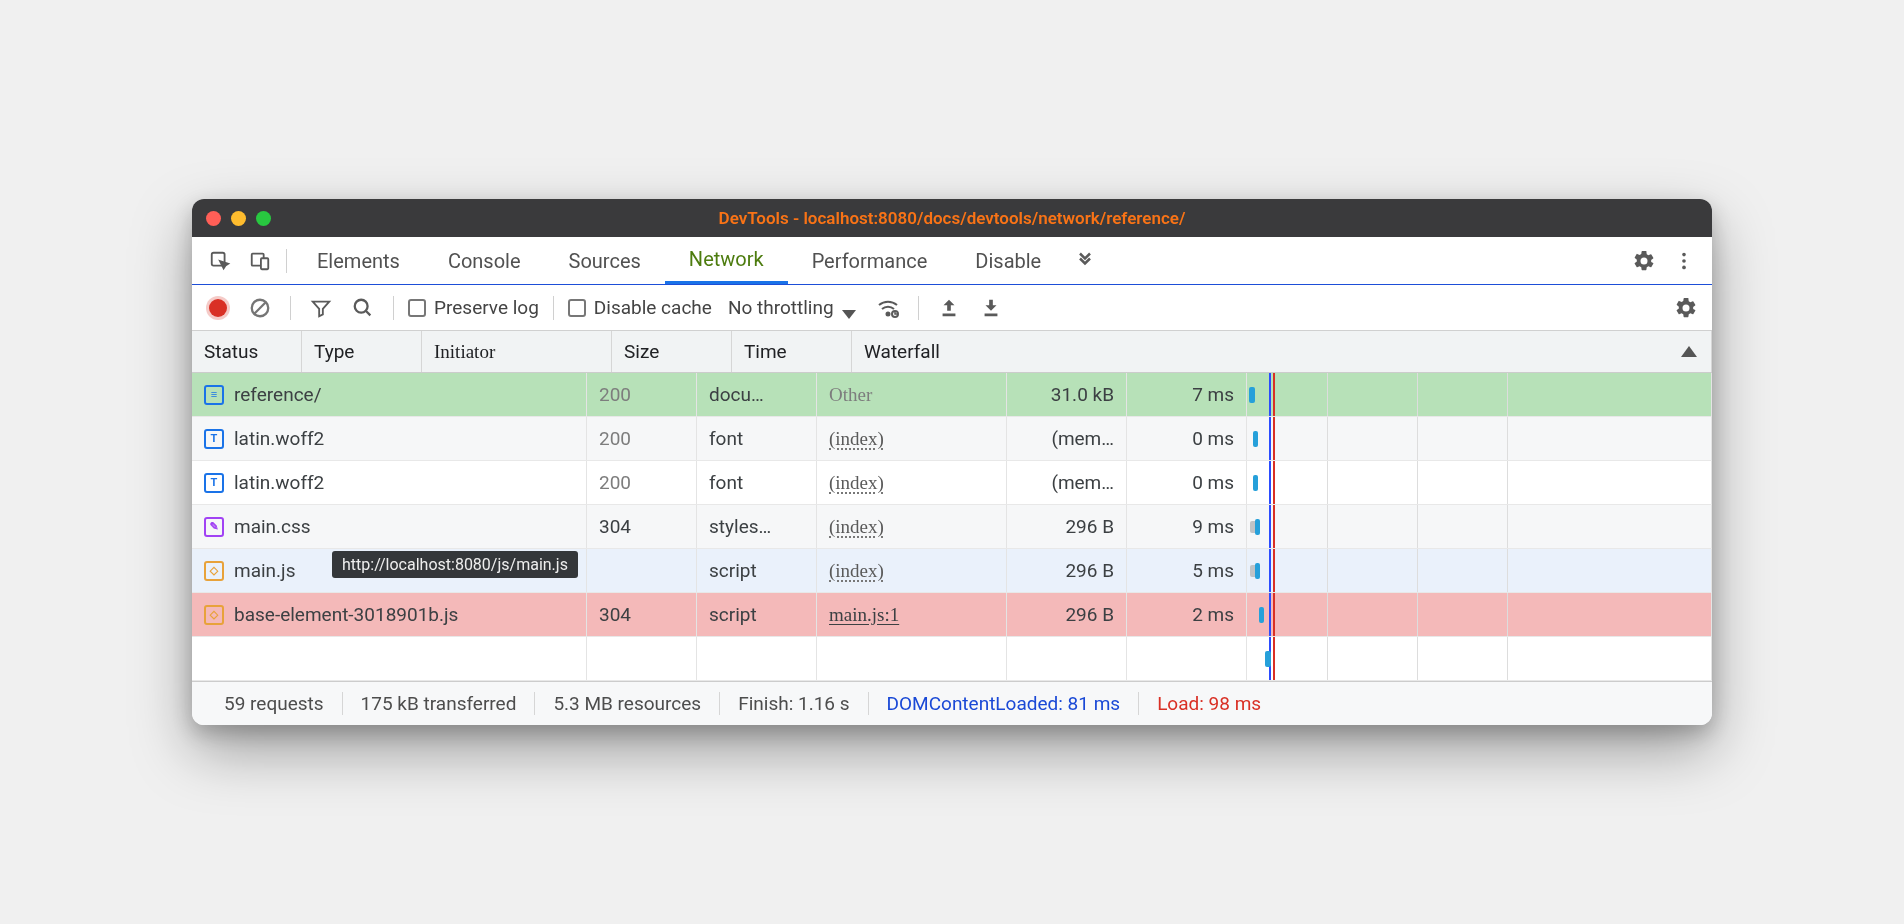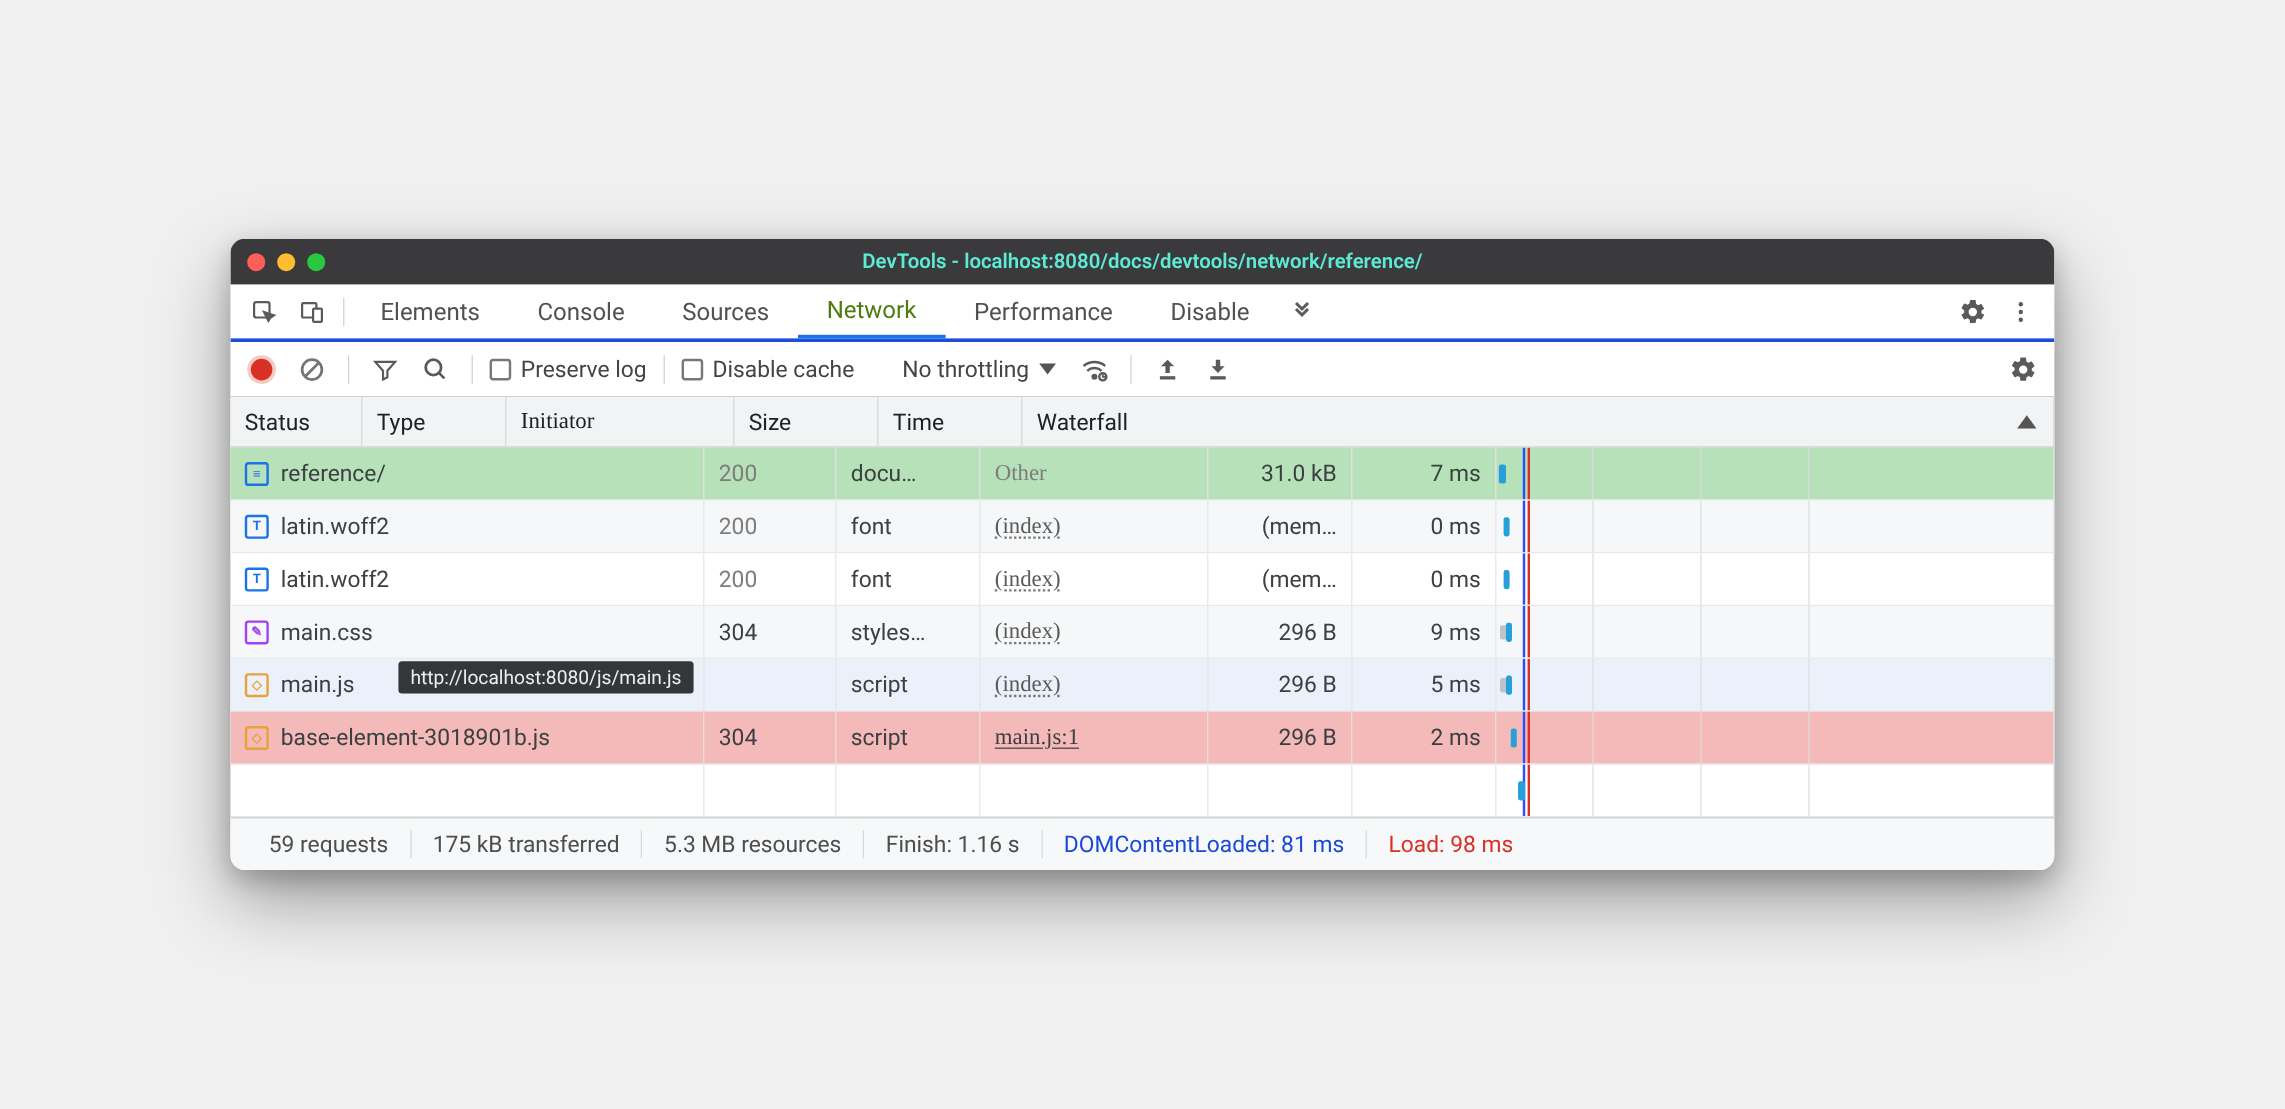--- a/index.html
+++ b/index.html
@@ -21,7 +21,7 @@
   }
   .titlebar {
     background: #3a3a3c;
-    color: #5eead4;
+    color: #f97316;
     height: 38px;
     display: flex;
     align-items: center;

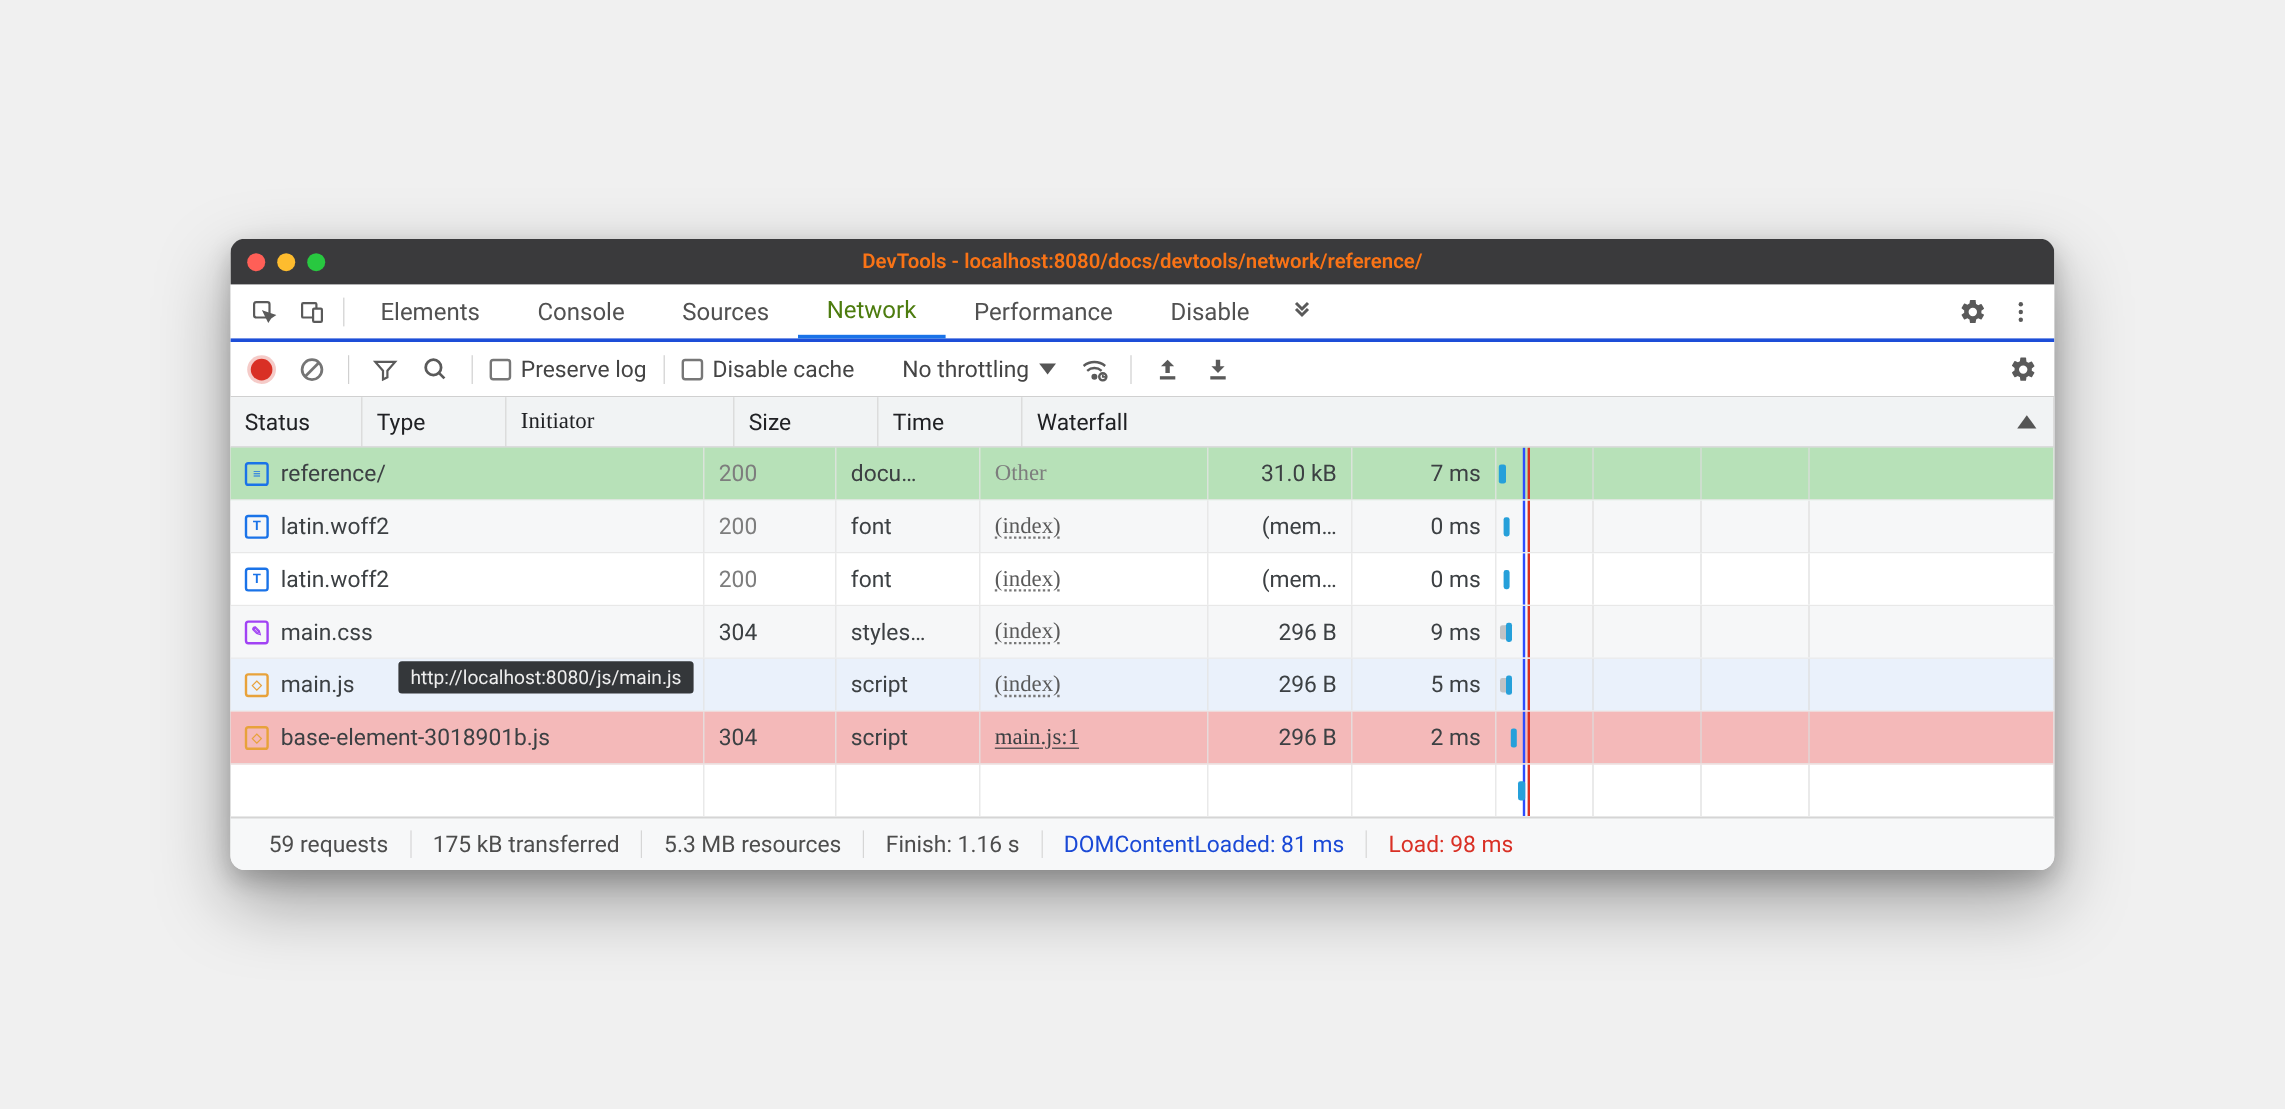--- a/index.html
+++ b/index.html
@@ -40,7 +40,7 @@
     display: flex;
     align-items: center;
     height: 48px;
-    border-bottom: 3px solid #1d4ed8;
+    border-bottom: 1px solid #1d4ed8;
     font-size: 20px;
     color: #515151;
     padding: 0 8px;

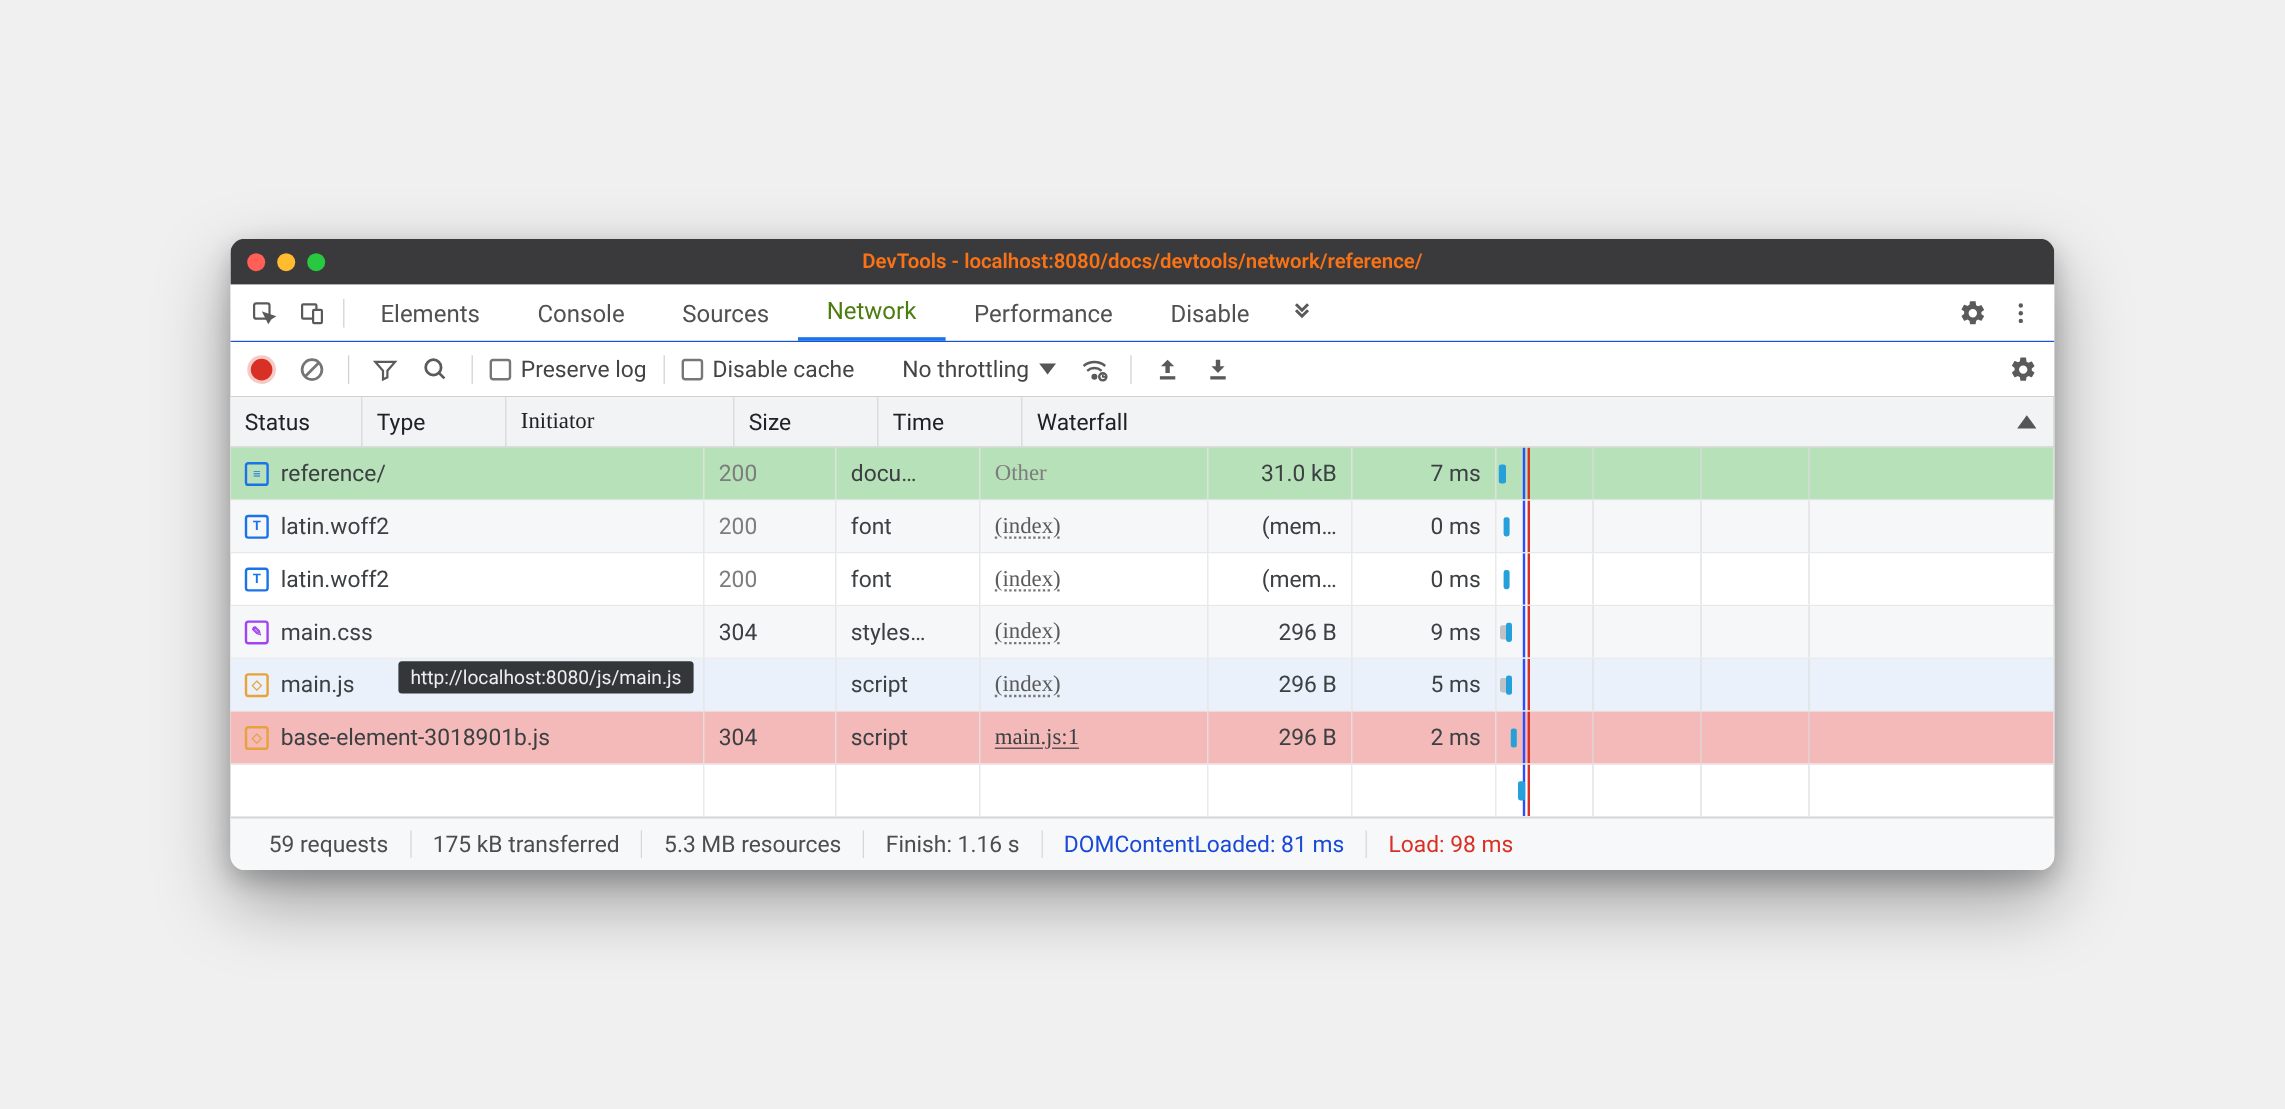--- a/index.html
+++ b/index.html
@@ -66,7 +66,7 @@
   .rec { width:18px; height:18px; border-radius:50%; background:#d93025; box-shadow:0 0 0 3px rgba(217,48,37,0.25); }
   .chk { display:flex; align-items:center; gap:8px; }
   .chk-box { width:18px; height:18px; border:2px solid #777; border-radius:3px; }
-  .throttle { display:flex; align-items:center; gap:8px; padding:0 6px;margin-left:24px;}
+  .throttle { display:flex; align-items:flex-end; gap:8px; padding:0 6px;}
   .tri-down { width:0;height:0;border-left:7px solid transparent;border-right:7px solid transparent;border-top:9px solid #555; }
   .toolbar .spacer { flex:1; }
 

